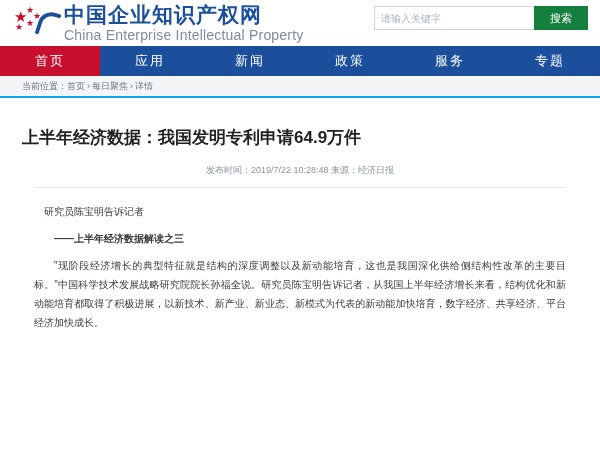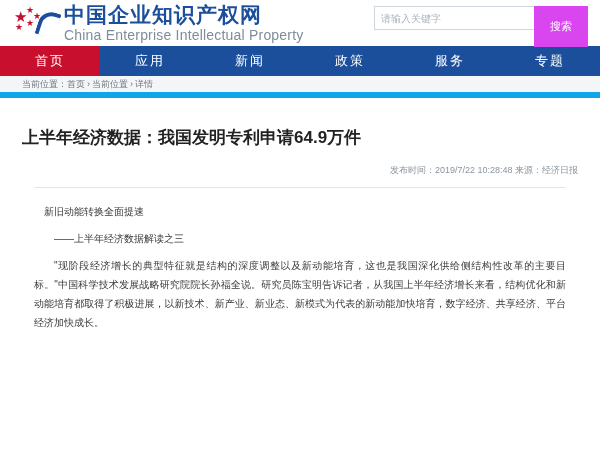--- a/index.html
+++ b/index.html
@@ -80,8 +80,8 @@
   }
   .search-input::placeholder { color: #aab3bc; }
   .search-btn {
-    width: 54px; height: 41px;
-    background: #d946ef;
+    width: 54px; height: 24px;
+    background: #15803d;
     color: #fff;
     border: none;
     font-size: 11px;

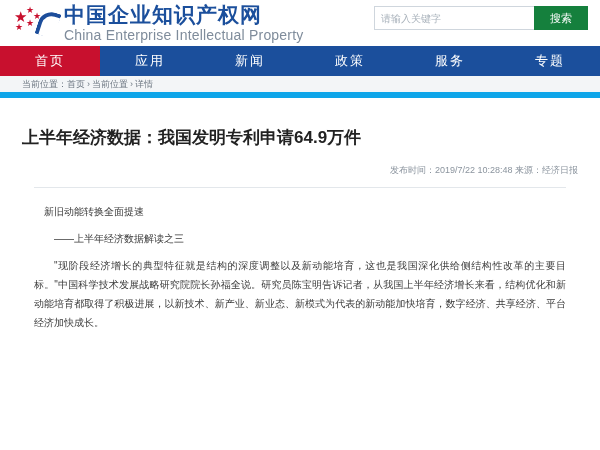--- a/index.html
+++ b/index.html
@@ -112,7 +112,7 @@
   .breadcrumb {
     height: 22px;
     background: #f3f5f7;
-    border-bottom: 6px solid #0ea5e9;
+    border-bottom: 2px solid #0ea5e9;
     display: flex;
     align-items: center;
     padding-left: 22px;

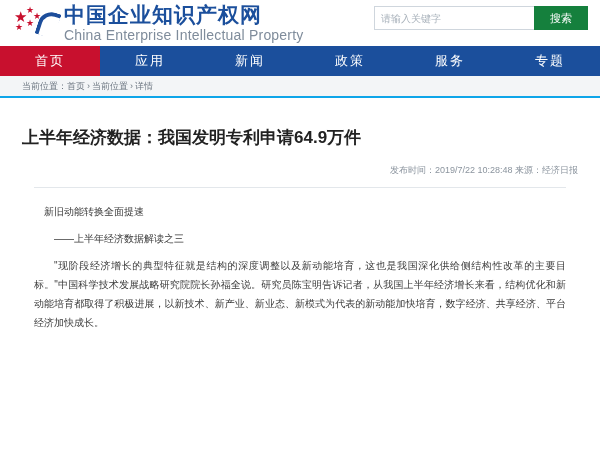--- a/index.html
+++ b/index.html
@@ -192,7 +192,7 @@
     <span>当前位置：</span>
     <a href="#">首页</a>
     <span class="sep">›</span>
-    <a href="#">当前位置</a>
+    <a href="#">每日聚焦</a>
     <span class="sep">›</span>
     <span>详情</span>
   </div>

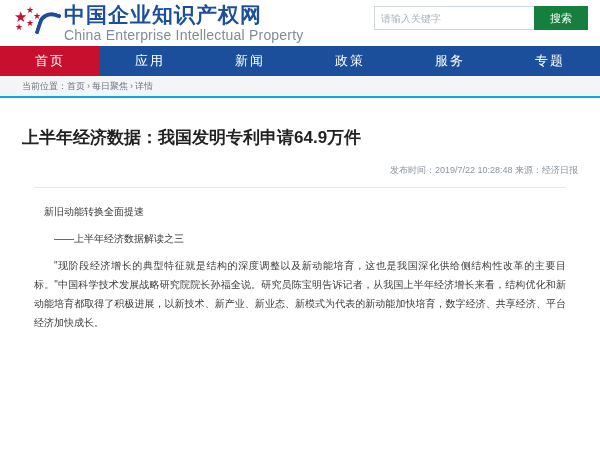--- a/index.html
+++ b/index.html
@@ -133,7 +133,7 @@
     line-height: 1.4;
   }
   .art-meta {
-    text-align: right;
+    text-align: center;
     font-size: 9px;
     color: #8b949e;
     margin-top: 14px;

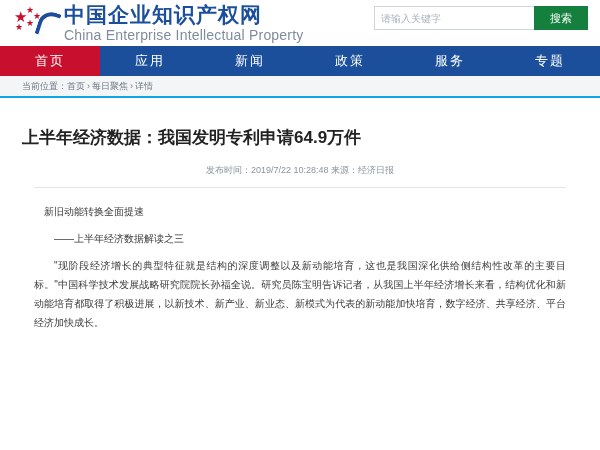--- a/index.html
+++ b/index.html
@@ -202,7 +202,7 @@
     <div class="art-meta">发布时间：2019/7/22 10:28:48 来源：经济日报</div>
     <div class="divider"></div>
     <div class="art-body">
-      <p class="p-lead">新旧动能转换全面提速</p>
+      <p class="p-lead">研究员陈宝明告诉记者</p>
       <p class="p-sub">——上半年经济数据解读之三</p>
       <p class="p-indent">"现阶段经济增长的典型特征就是结构的深度调整以及新动能培育，这也是我国深化供给侧结构性改革的主要目标。"中国科学技术发展战略研究院院长孙福全说。研究员陈宝明告诉记者，从我国上半年经济增长来看，结构优化和新动能培育都取得了积极进展，以新技术、新产业、新业态、新模式为代表的新动能加快培育，数字经济、共享经济、平台经济加快成长。</p>
 

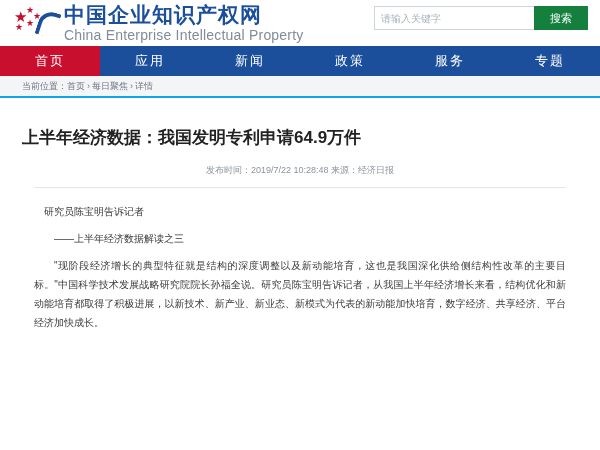--- a/index.html
+++ b/index.html
@@ -152,7 +152,7 @@
   }
   .art-body p { margin: 0 0 8px 0; }
   .p-indent { text-indent: 2em; }
-  .p-sub { text-indent: 2em; }
+  .p-sub { text-indent: 2em; font-weight: bold; }
   .p-lead { text-indent: 1em; }
 </style>
 </head>

